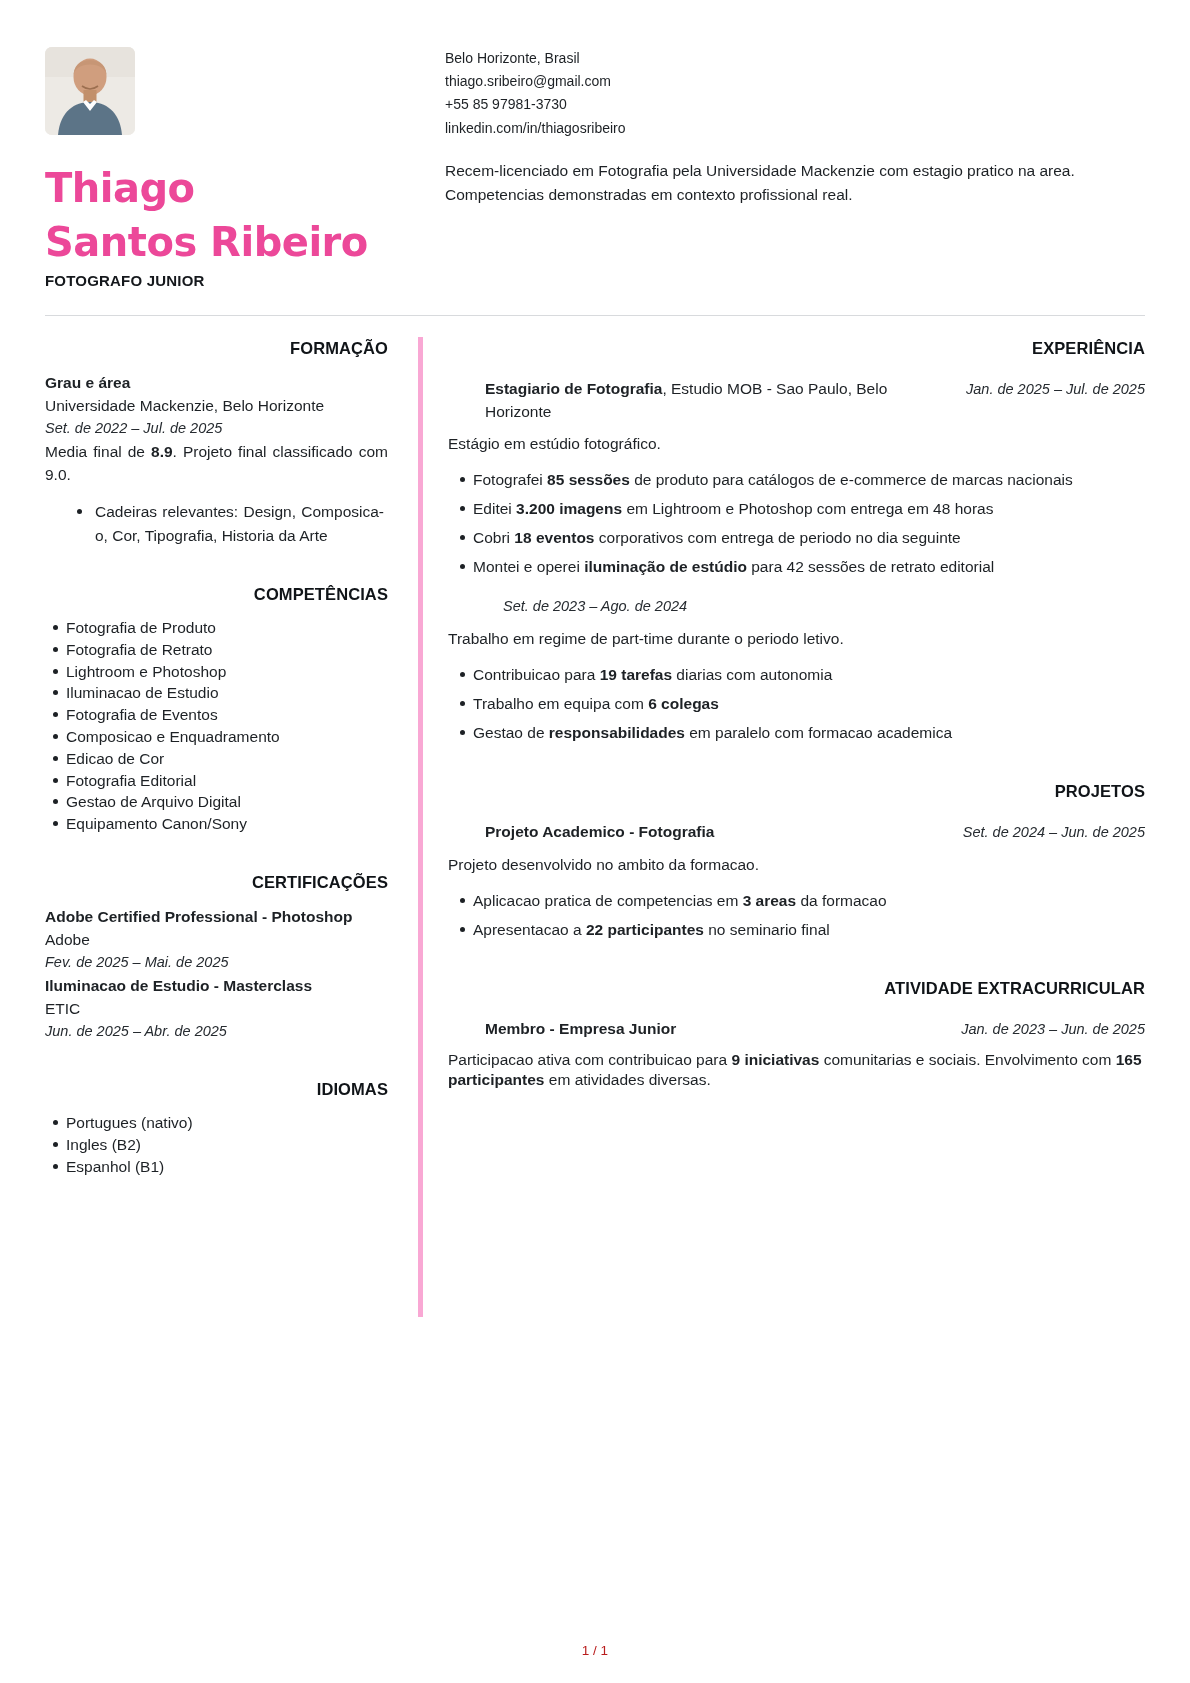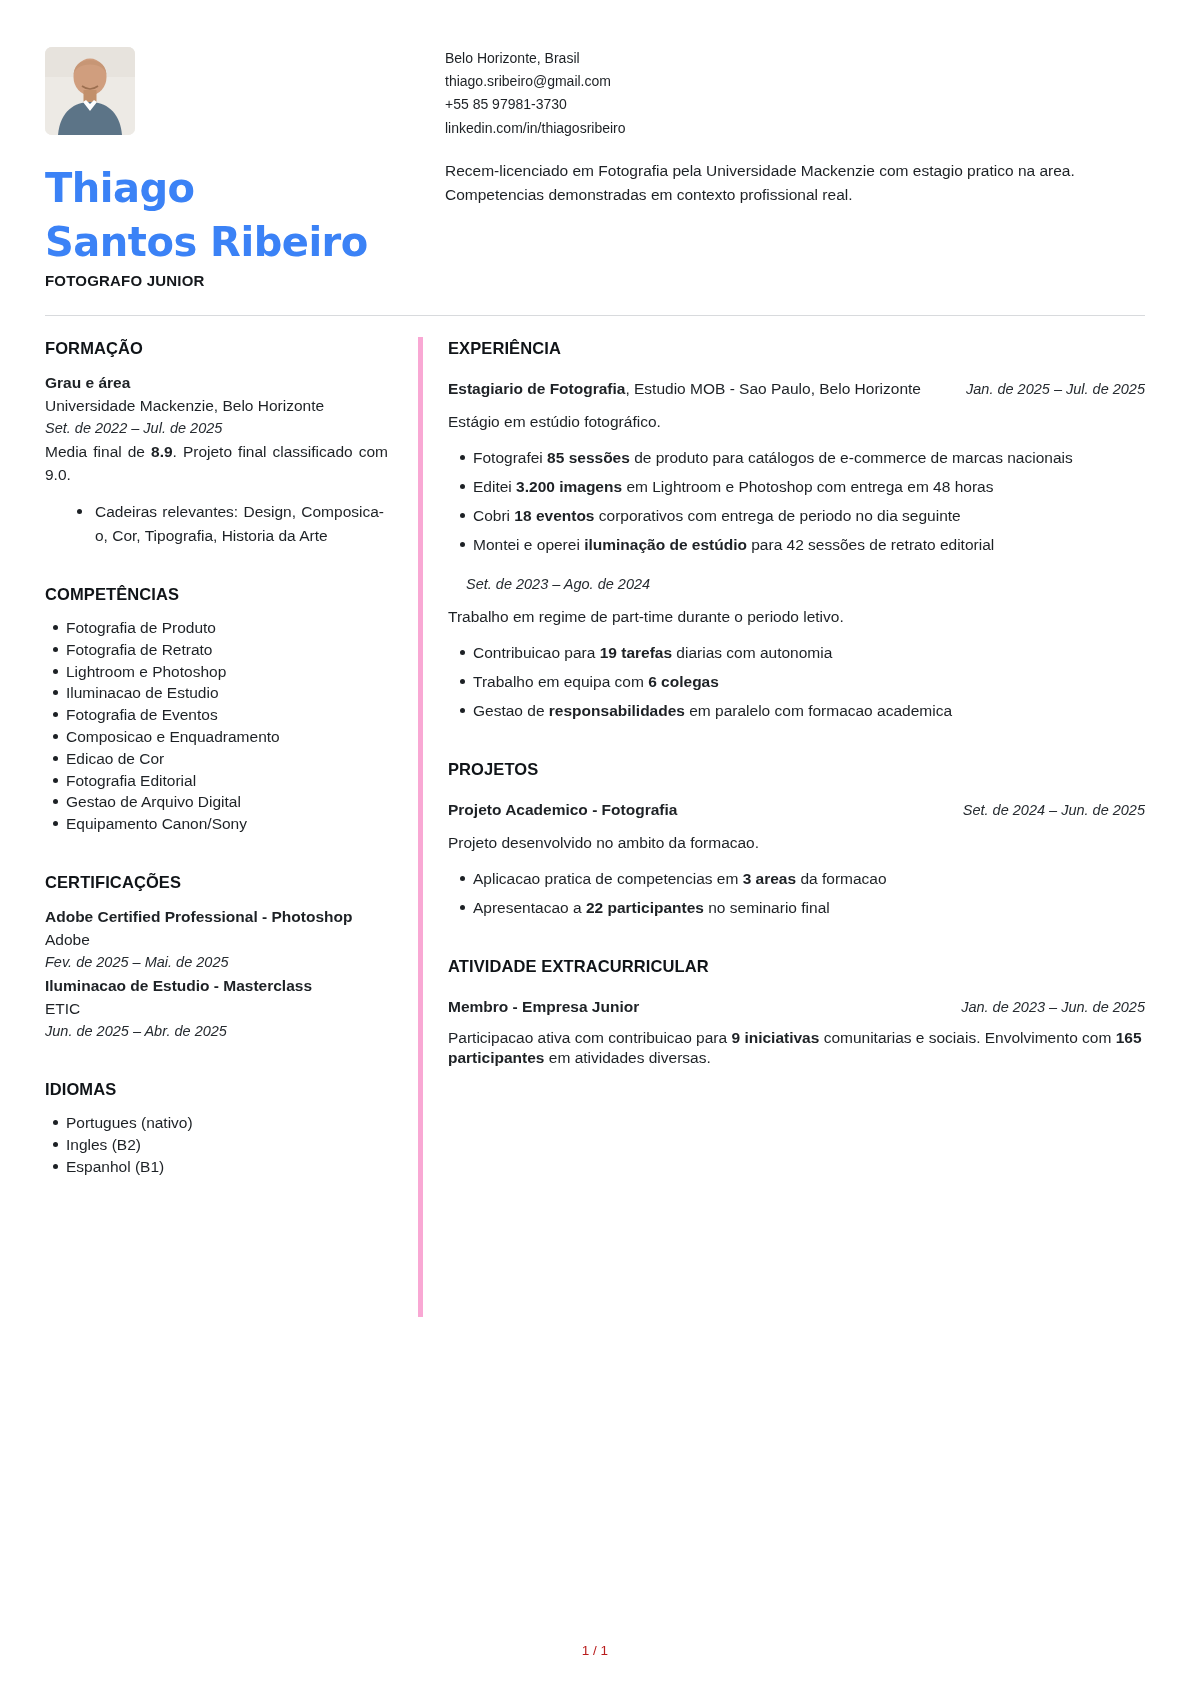--- a/index.html
+++ b/index.html
@@ -36,7 +36,7 @@
     line-height: 54px;
     font-weight: 700;
     letter-spacing: -0.5px;
-    color: #3b82f6;
+    color: #ec4899;
   }
   .name-line { display: block; }
   .role {

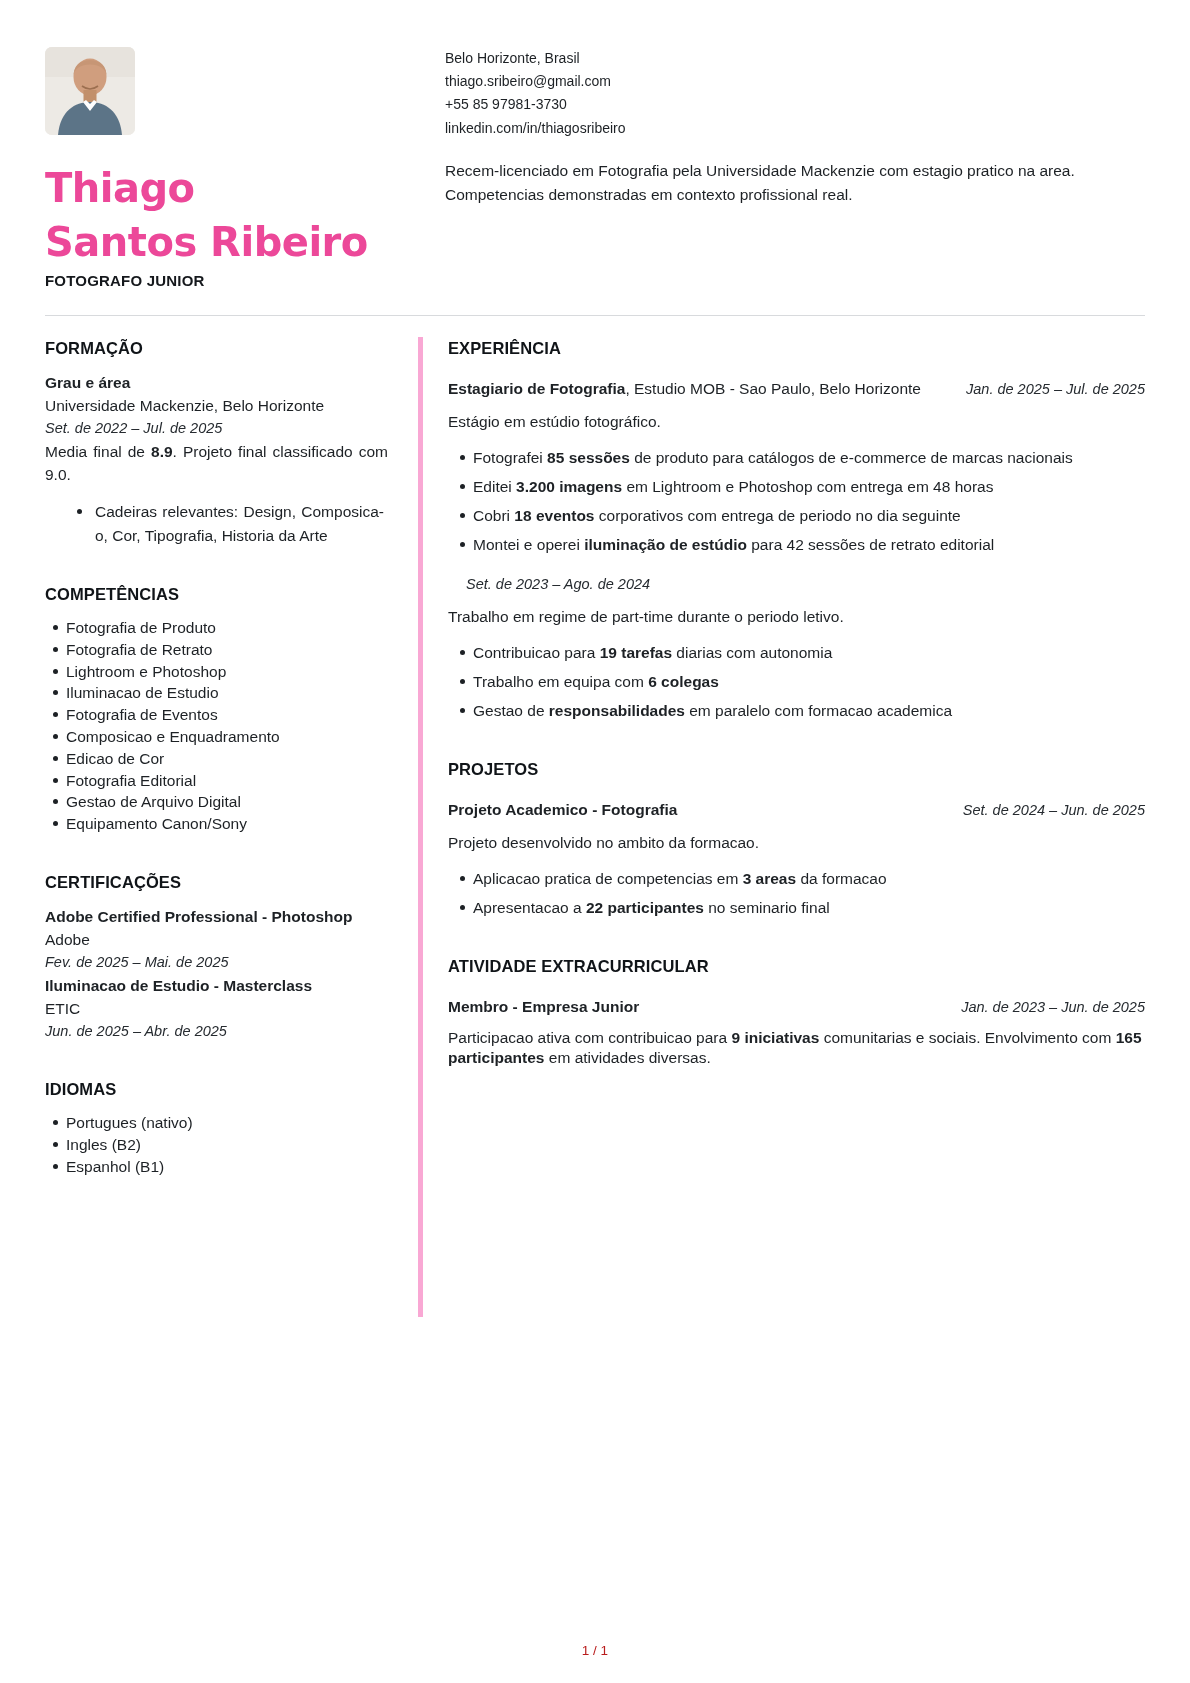--- a/index.html
+++ b/index.html
@@ -79,6 +79,7 @@
     font-weight: 700;
     color: #101418;
     letter-spacing: 0.1px;
+    text-align: right;
   }
 
   

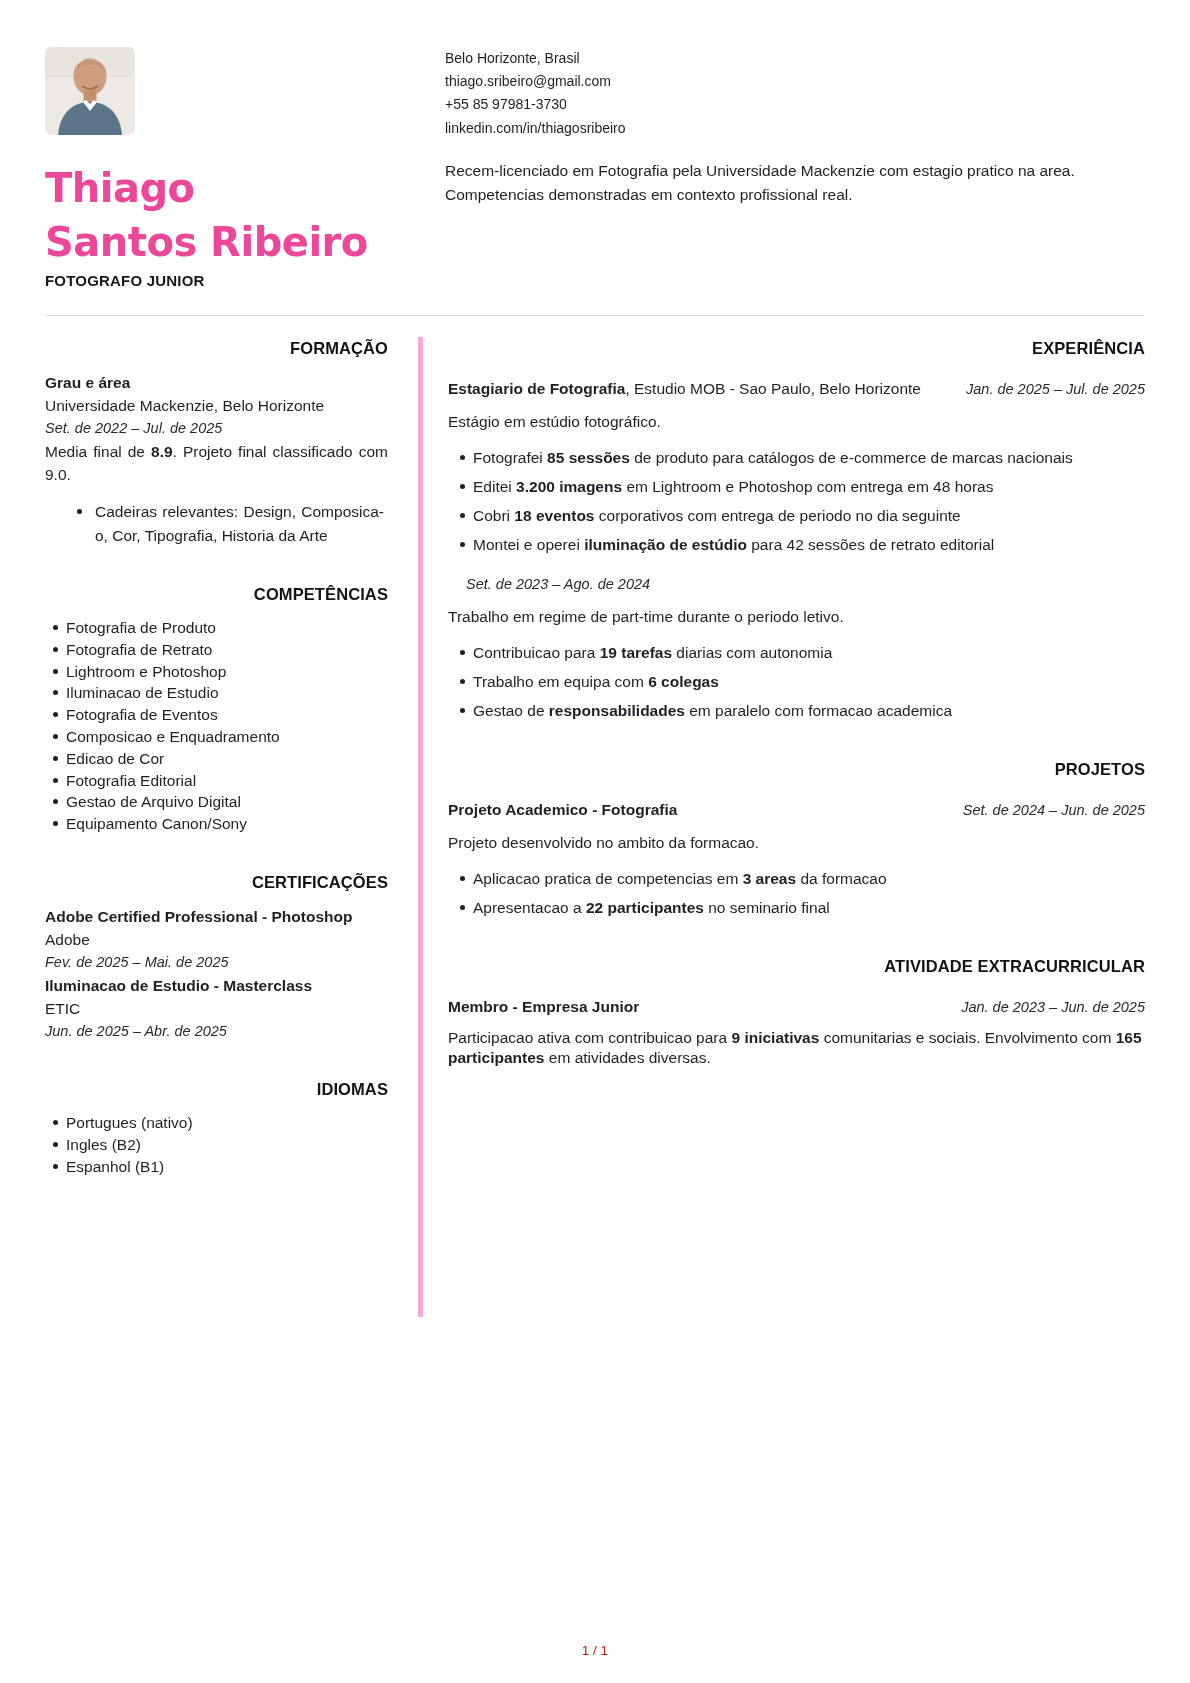--- a/index.html
+++ b/index.html
@@ -123,6 +123,7 @@
     display: flex;
     justify-content: space-between;
     align-items: baseline;
+    margin-left: 37px;
   }
   .job-title { min-width: 0; }
   .job-title b, .edu-desc b, .job-bullets b, .activity-text b { font-weight: 700; }

